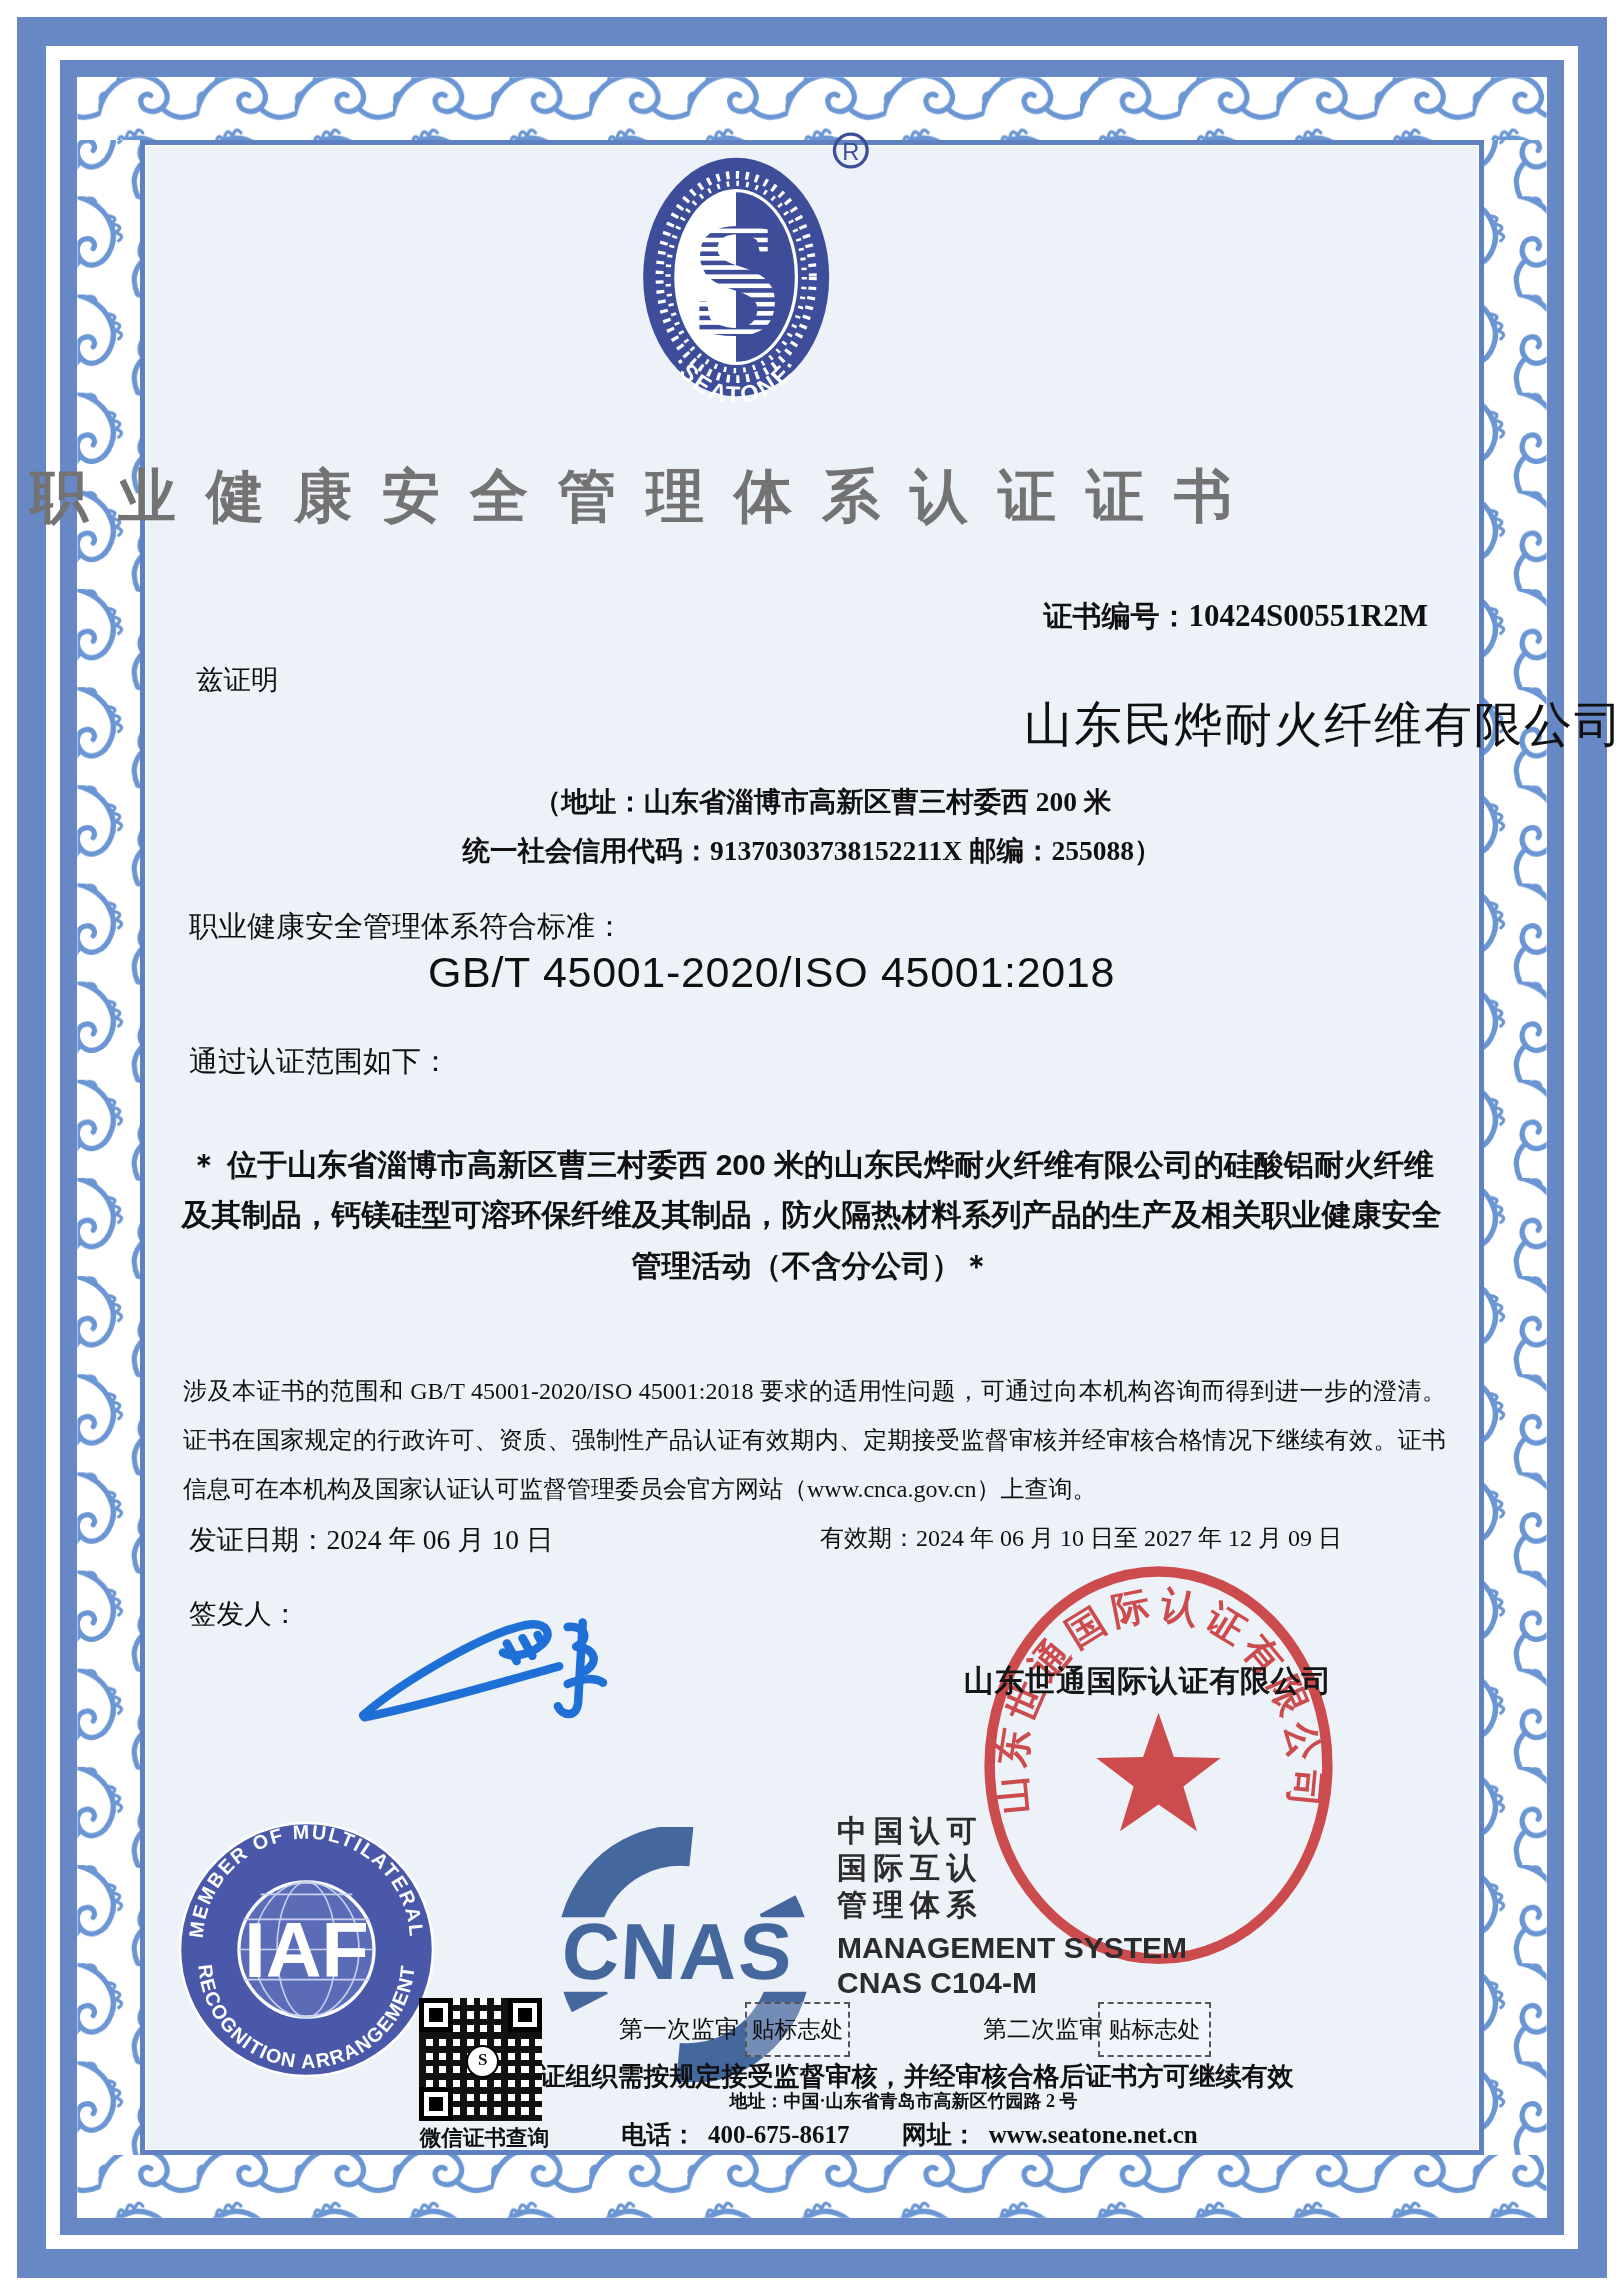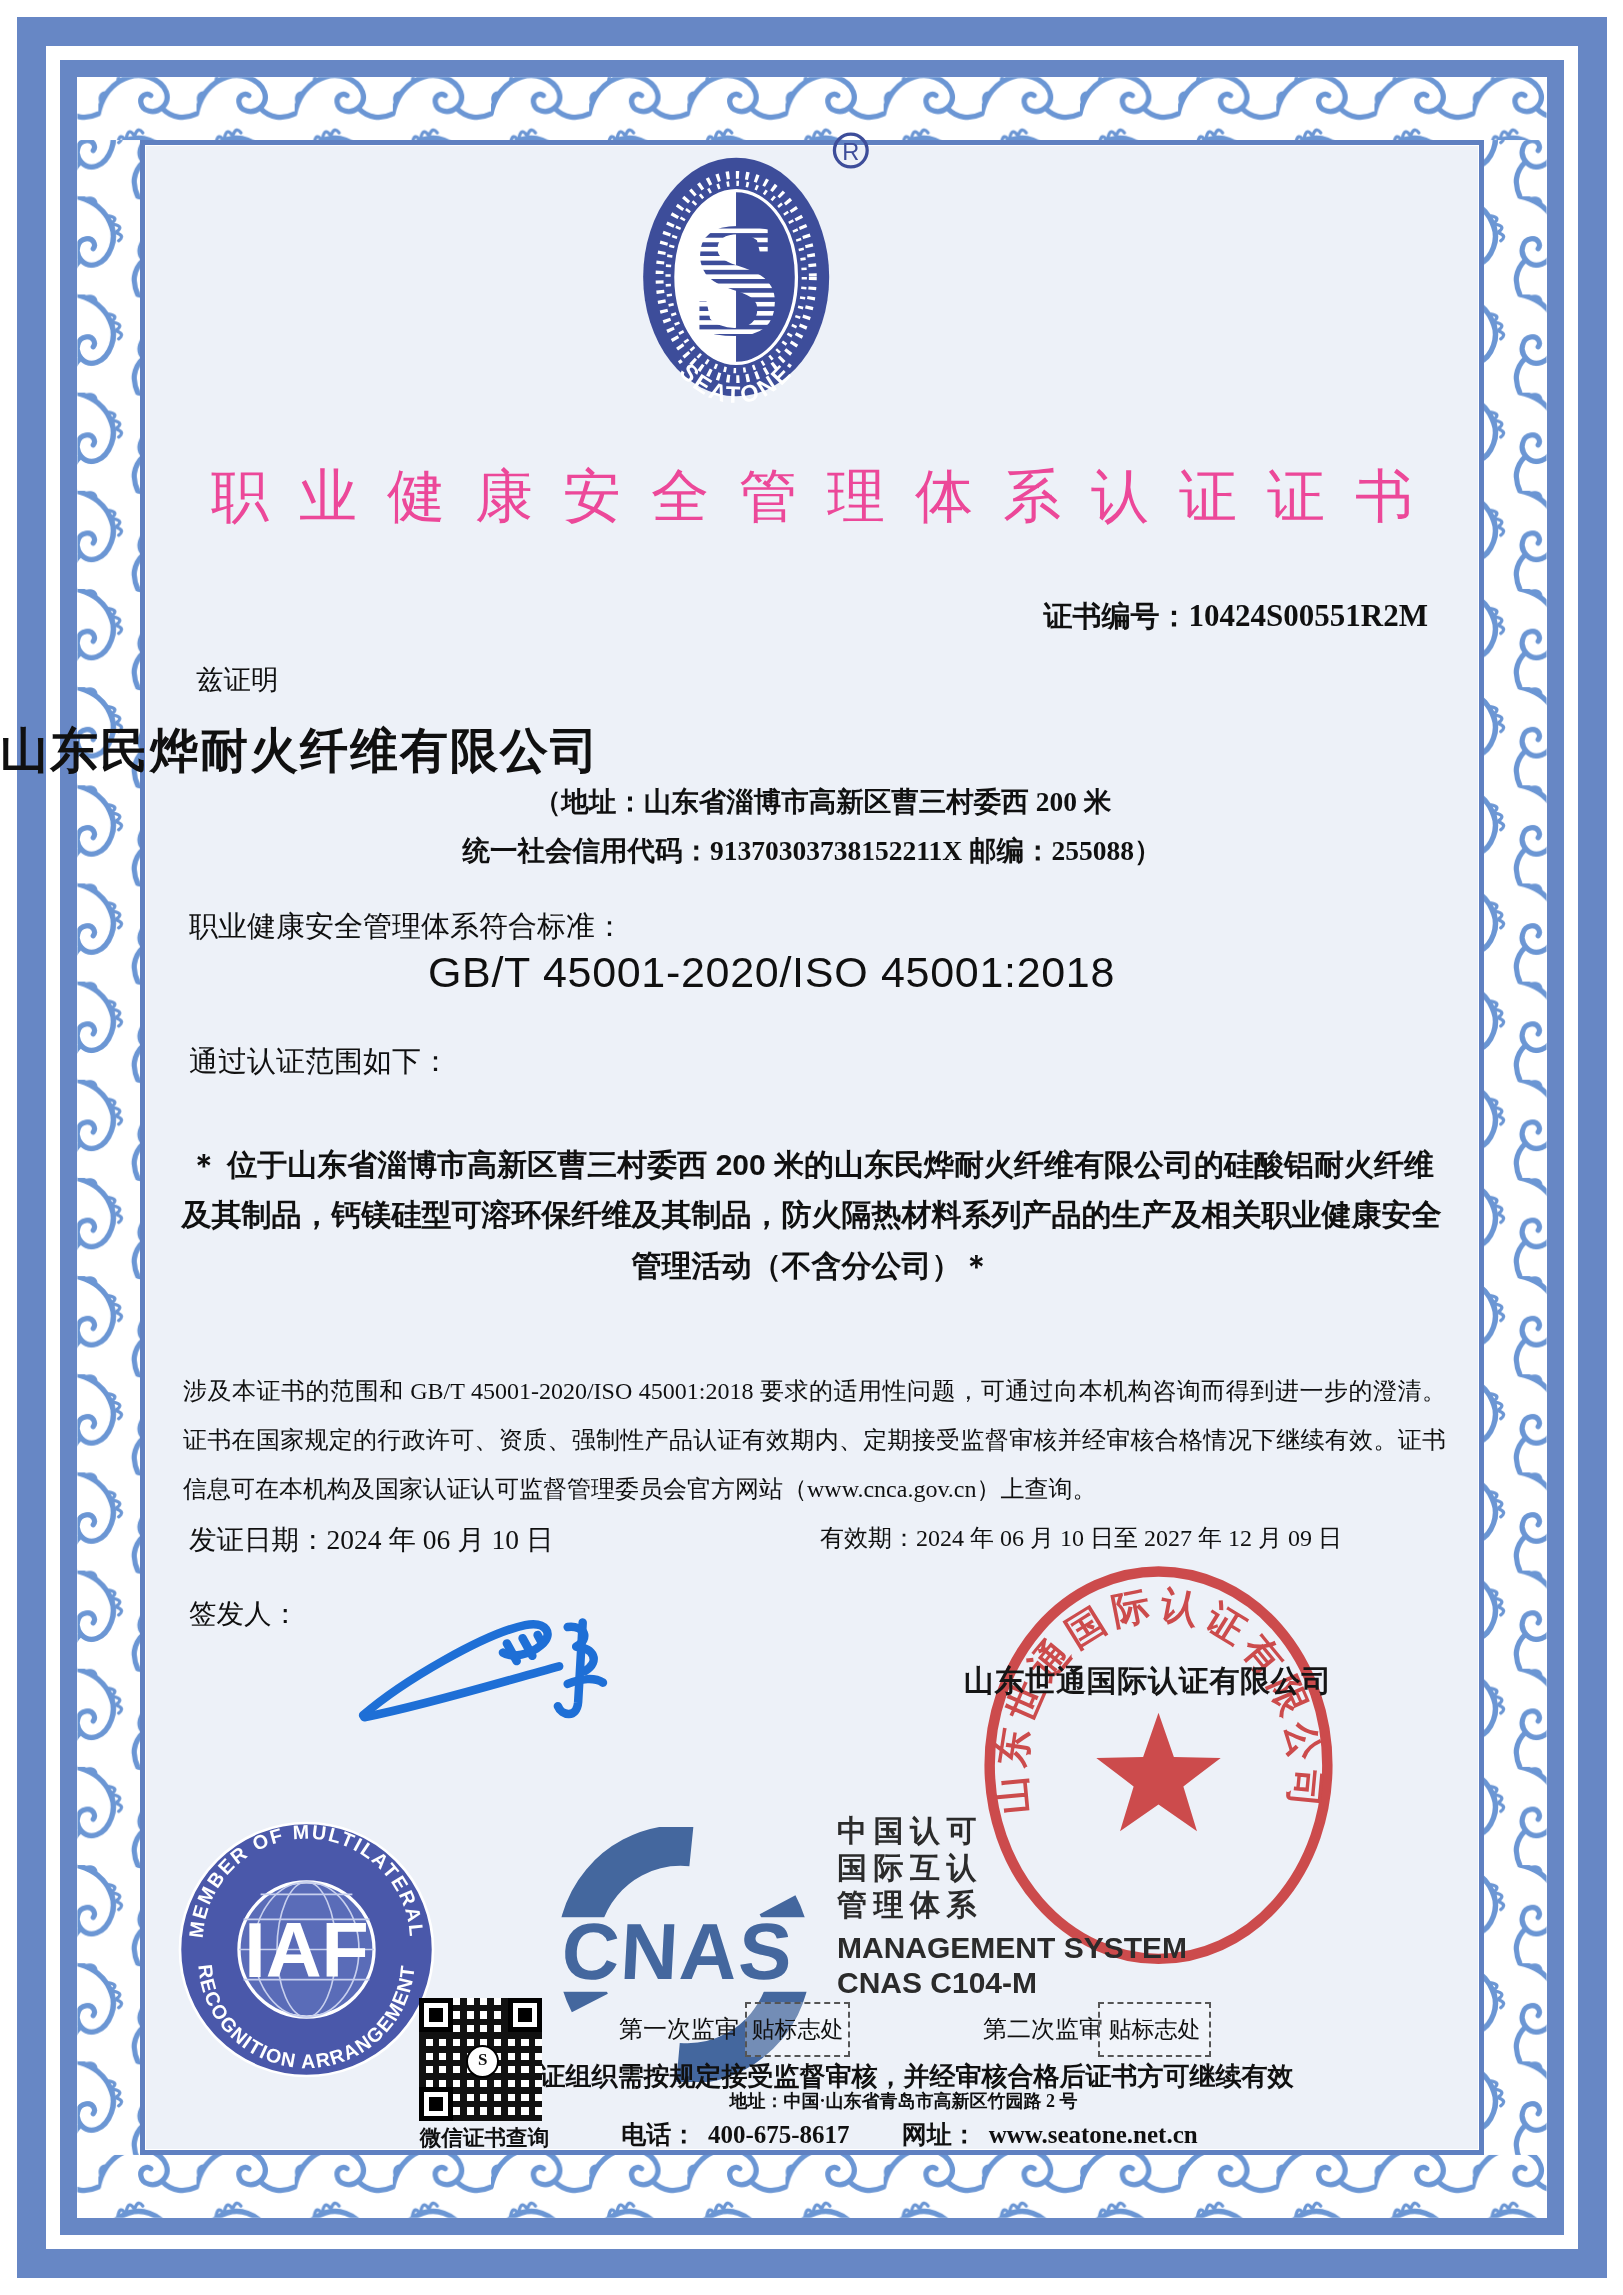--- a/index.html
+++ b/index.html
@@ -14,8 +14,8 @@
   .wm{position:absolute;border-radius:50%;background:radial-gradient(closest-side,rgba(255,255,255,.85),rgba(255,255,255,0));}
   .svg-abs{position:absolute;}
   
-  .title{position:absolute;left:0;right:0;top:458px;text-align:center;font-size:58px;font-weight:normal;
-         letter-spacing:30px;text-indent:30px;color:#ec4899;}
+  .title{position:absolute;left:0;right:0;top:458px;font-size:58px;font-weight:bold;
+         letter-spacing:30px;text-indent:30px;color:#737373;}
   .cert-no{position:absolute;top:597px;right:196px;font-size:29px;font-weight:bold;}
   .cert-no b{font-family:"Liberation Serif","DejaVu Serif",serif;font-size:31px;}
   .certify{position:absolute;left:196px;top:662px;font-size:27.5px;}

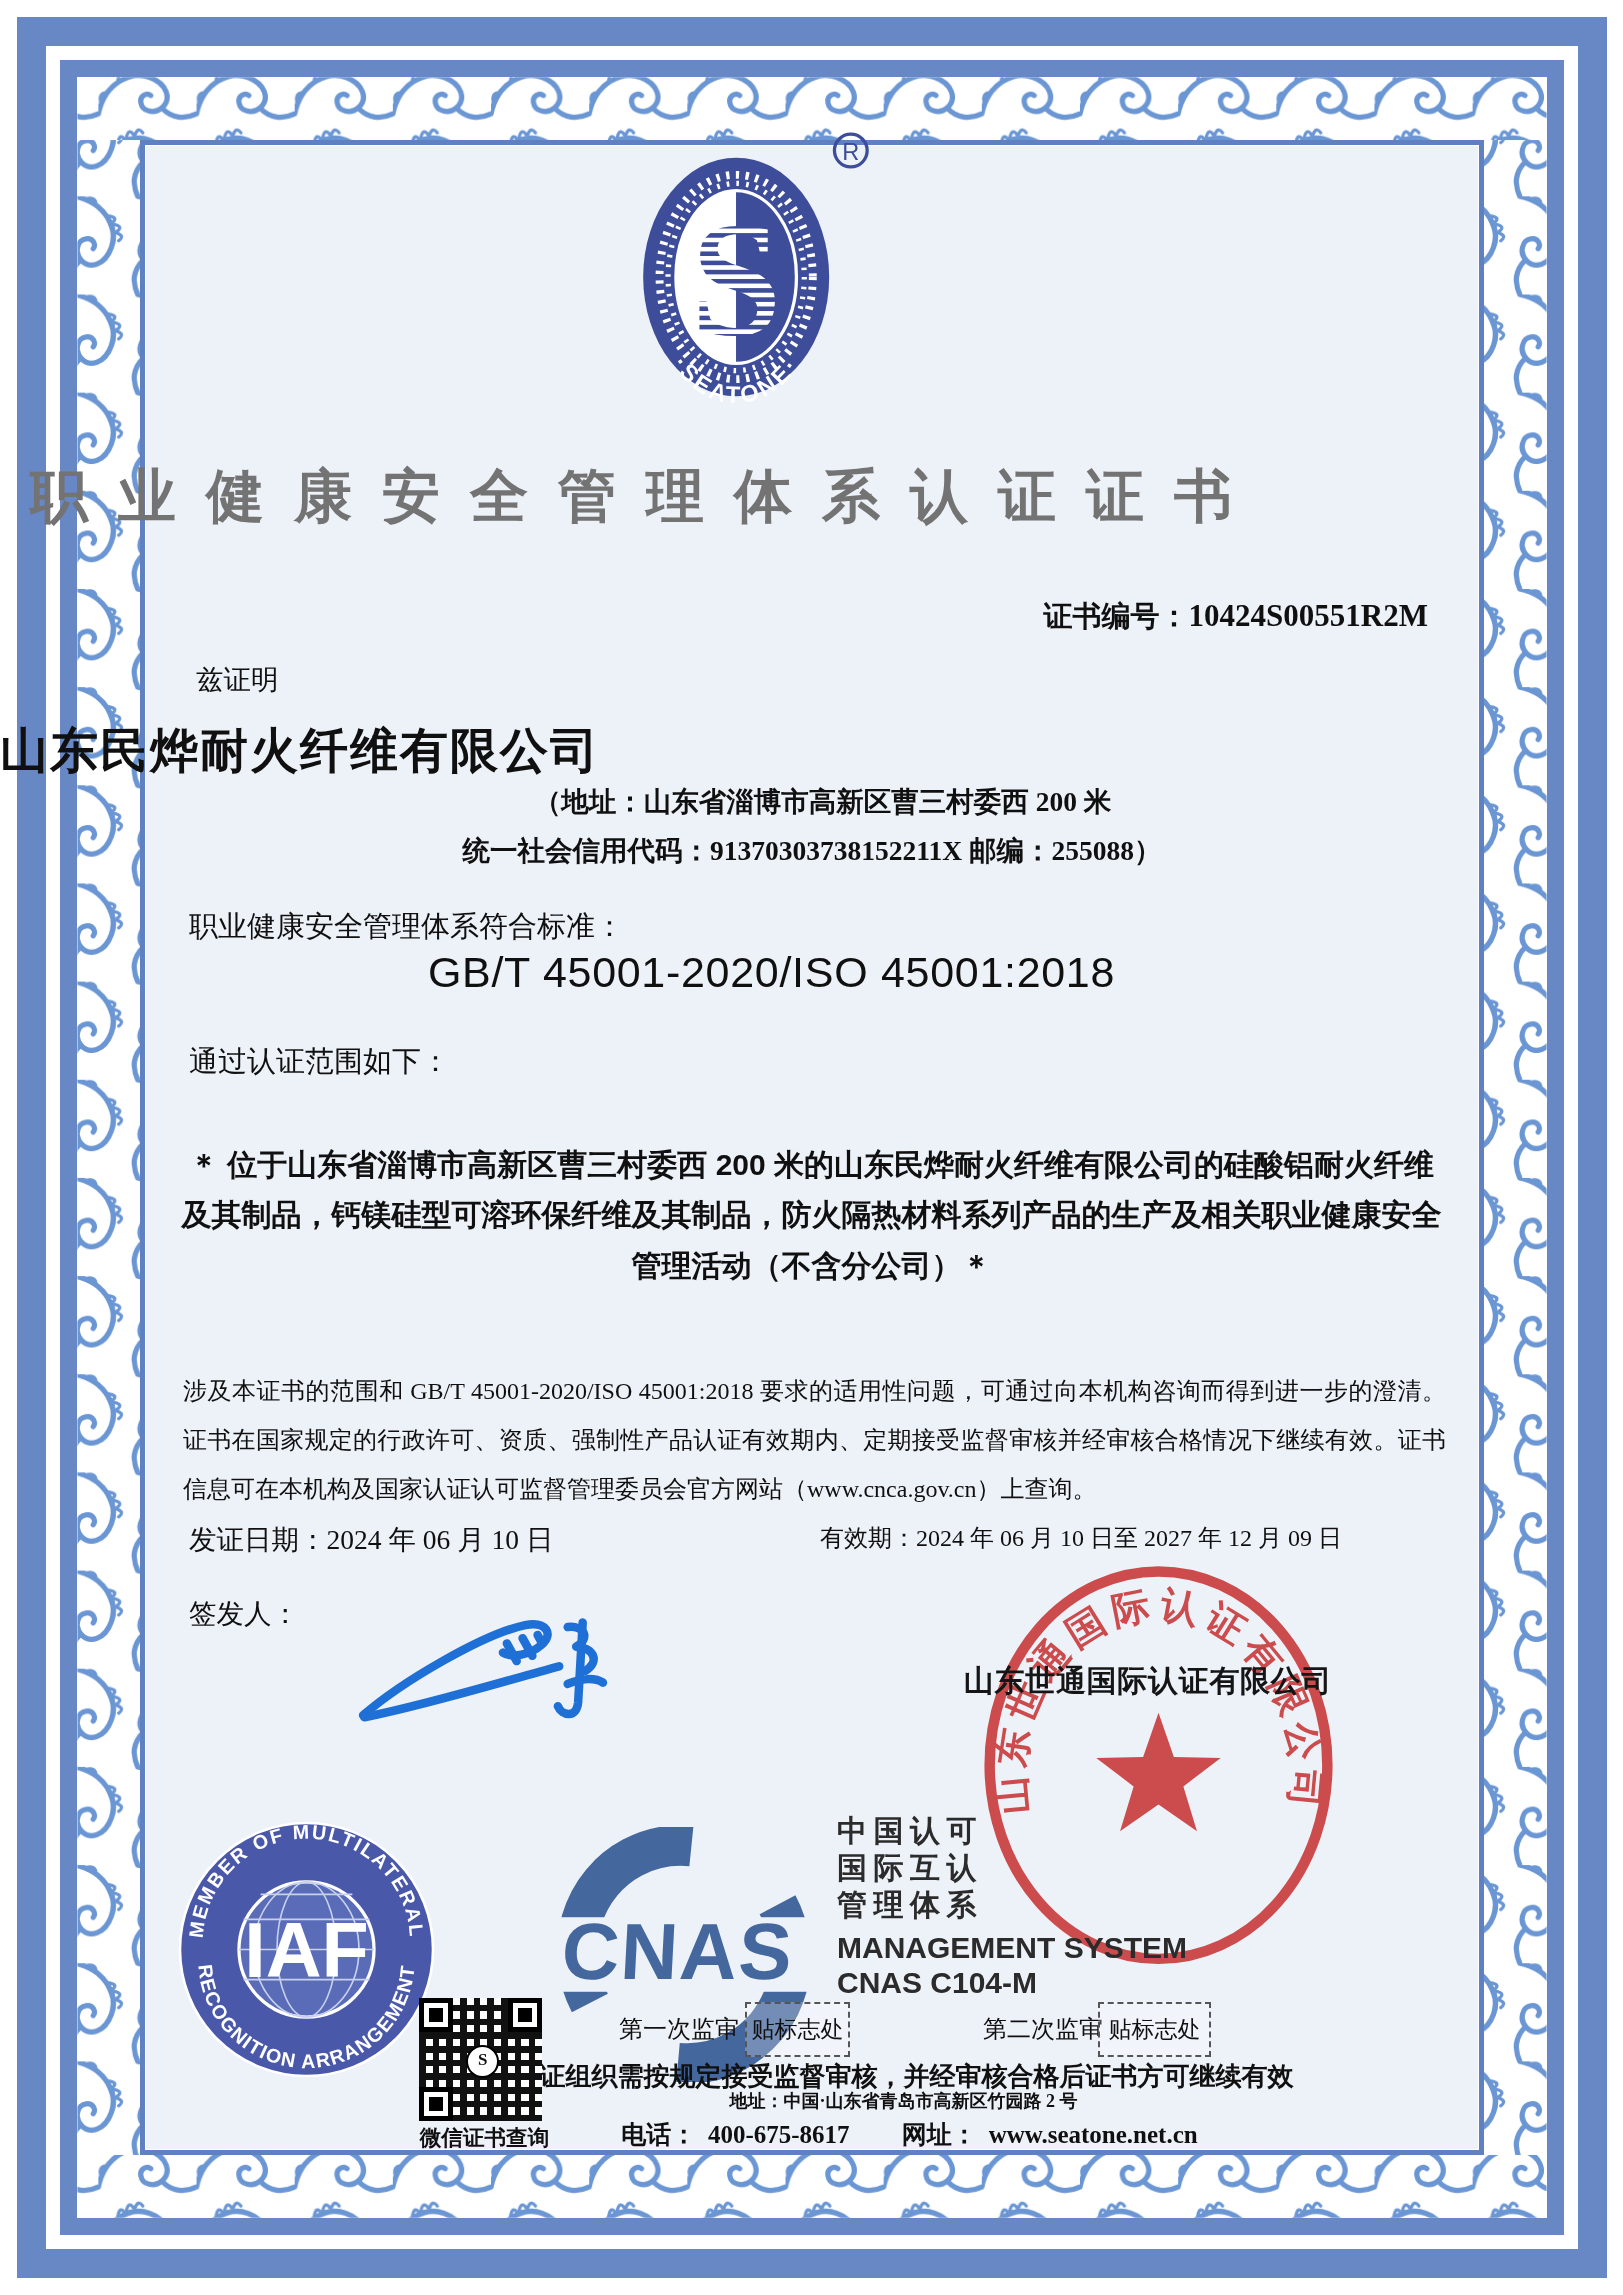--- a/index.html
+++ b/index.html
@@ -19,7 +19,7 @@
   .cert-no{position:absolute;top:597px;right:196px;font-size:29px;font-weight:bold;}
   .cert-no b{font-family:"Liberation Serif","DejaVu Serif",serif;font-size:31px;}
   .certify{position:absolute;left:196px;top:662px;font-size:27.5px;}
-  .company{position:absolute;left:0;right:0;top:719px;text-align:left;font-size:48px;font-weight:bold;letter-spacing:2px;}
+  .company{position:absolute;left:0;right:0;top:693px;text-align:right;font-size:48px;font-weight:normal;letter-spacing:2px;}
   .addr{position:absolute;left:0;right:0;top:784px;text-align:center;font-size:27.5px;font-weight:bold;padding-left:21px;}
   .credit{position:absolute;left:0;right:0;top:833px;text-align:center;font-size:27.5px;font-weight:bold;}
   .std-label{position:absolute;left:189px;top:907px;font-size:29px;font-family:"Liberation Sans","DejaVu Sans",sans-serif;}

